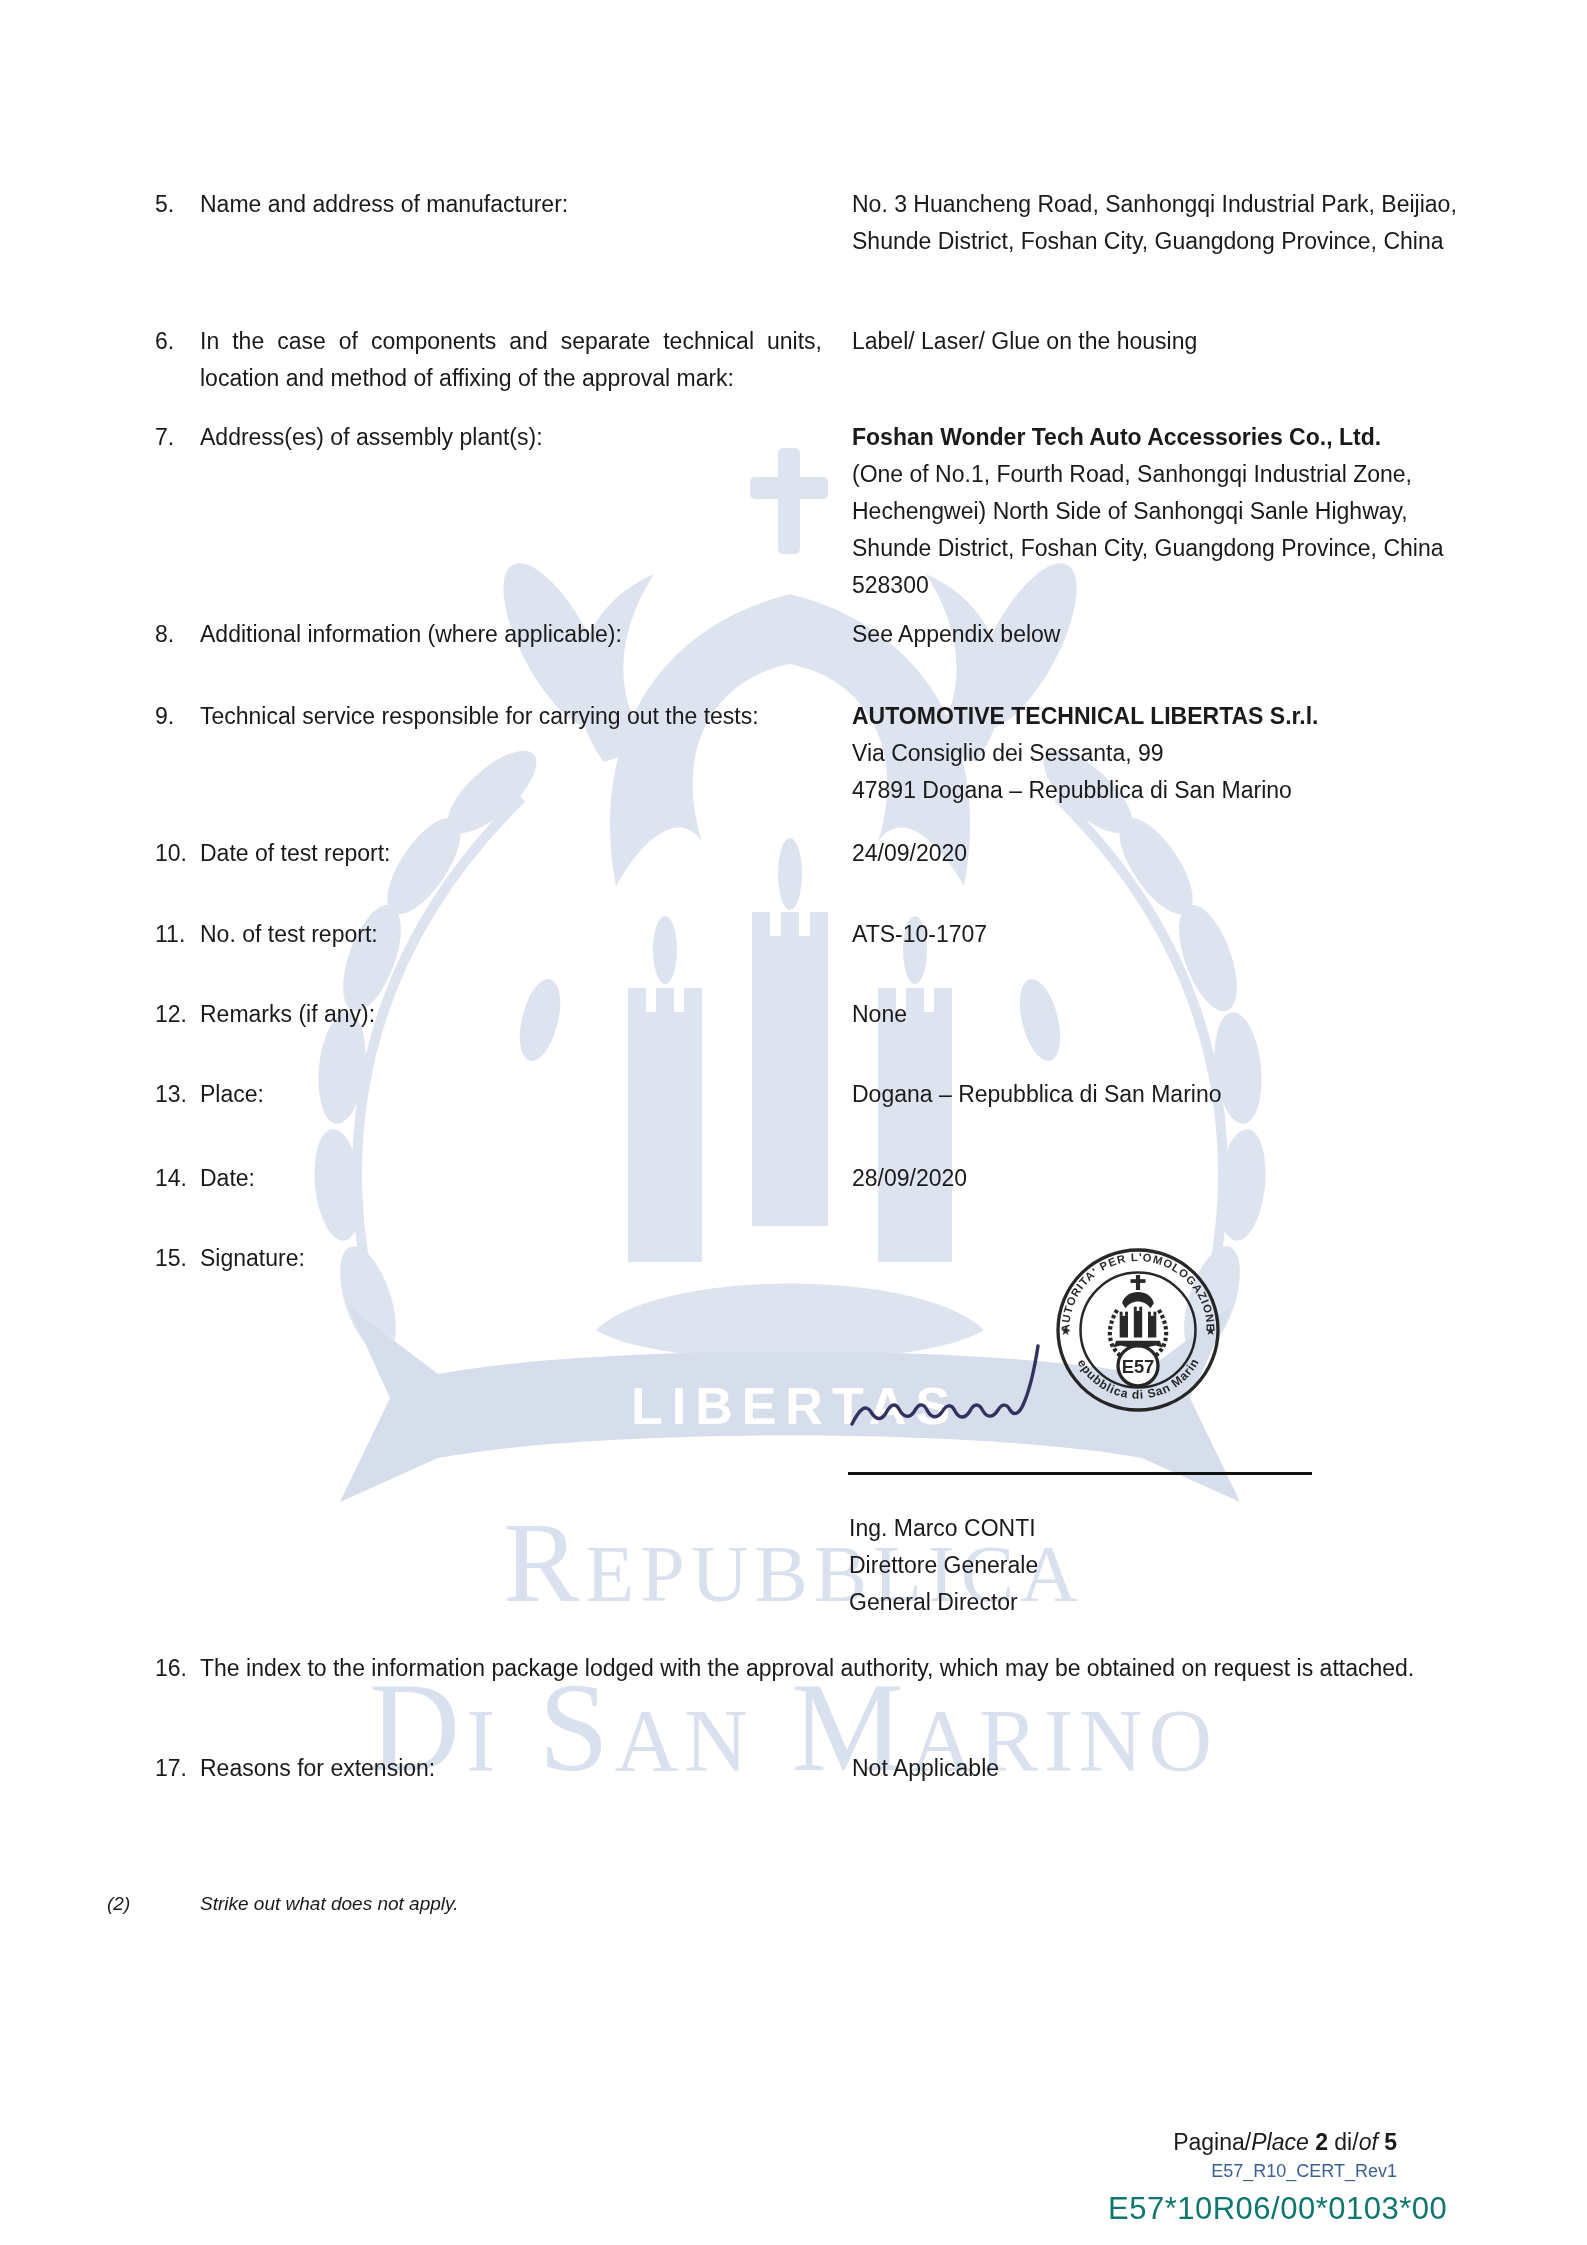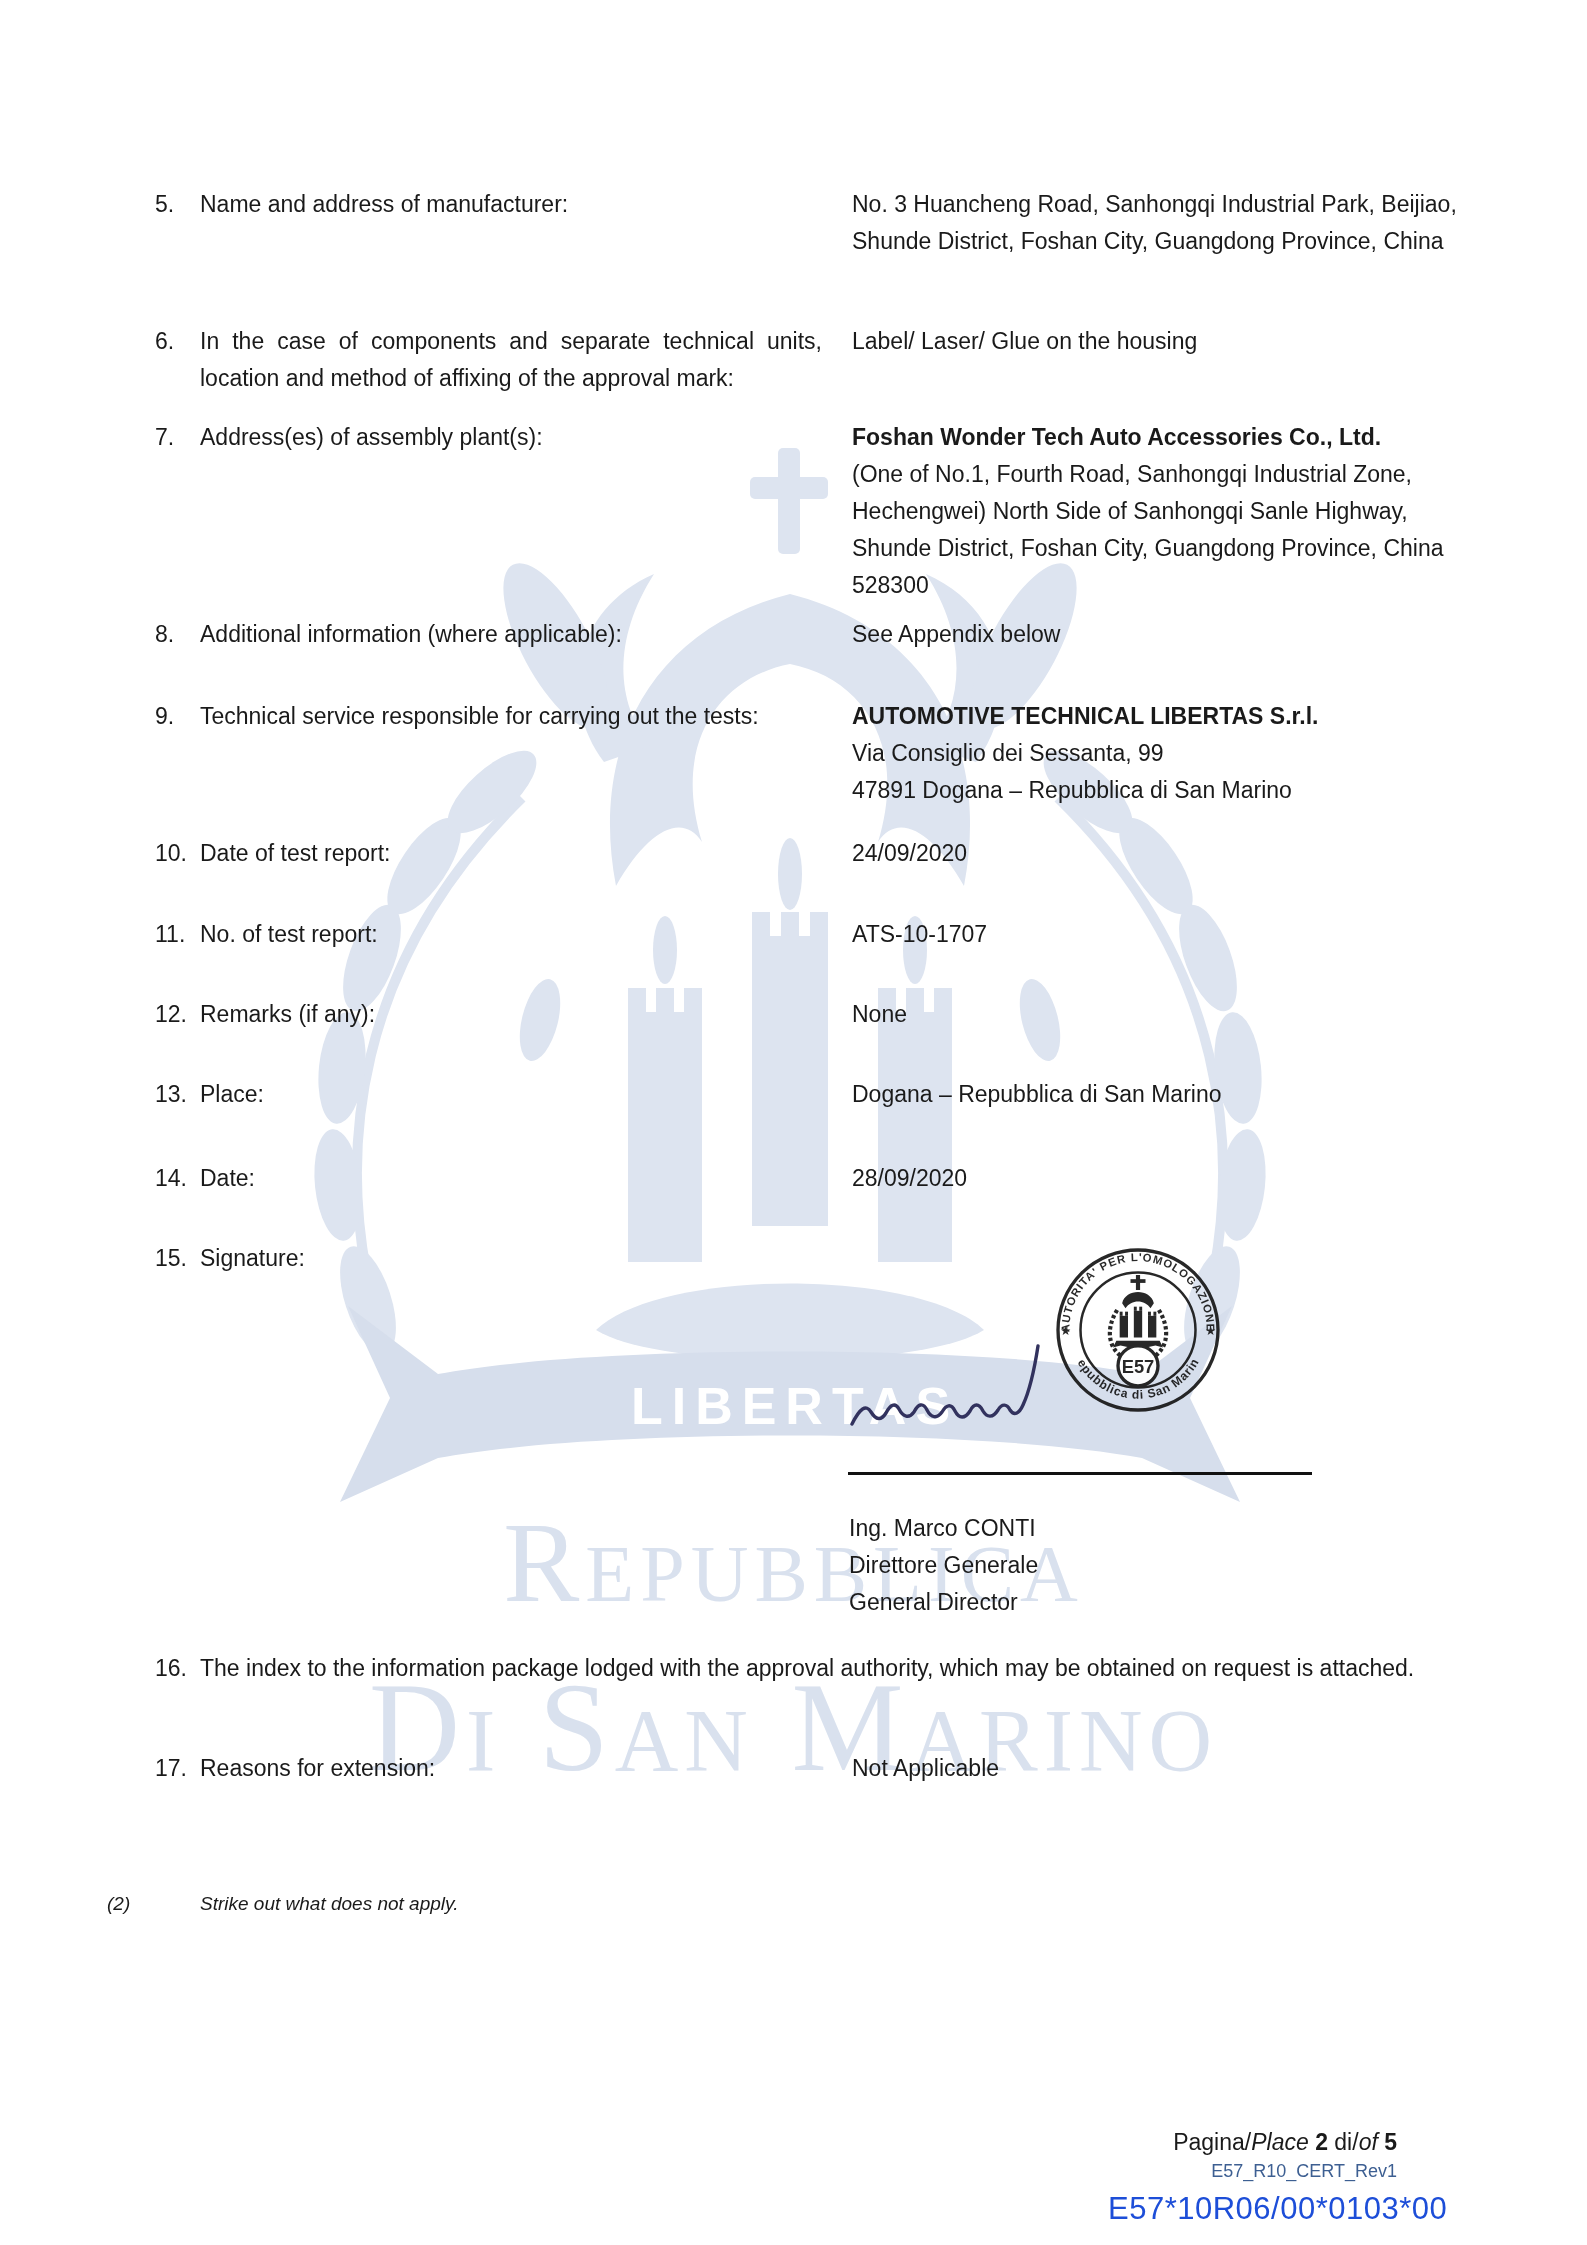--- a/index.html
+++ b/index.html
@@ -268,7 +268,7 @@
 
   <div class="page-ref"><span>Pagina/</span><span class="i">Place</span><span class="b"> 2 </span><span>di/</span><span class="i">of</span><span class="b"> 5</span></div>
   <div class="doc-ref" style="color: rgb(61, 95, 146);">E57_R10_CERT_Rev1</div>
-  <div class="approval-no" style="color: #1d4ed8;">E57*10R06/00*0103*00</div>
+  <div class="approval-no" style="color: #0f766e;">E57*10R06/00*0103*00</div>
 
 </div>
 

